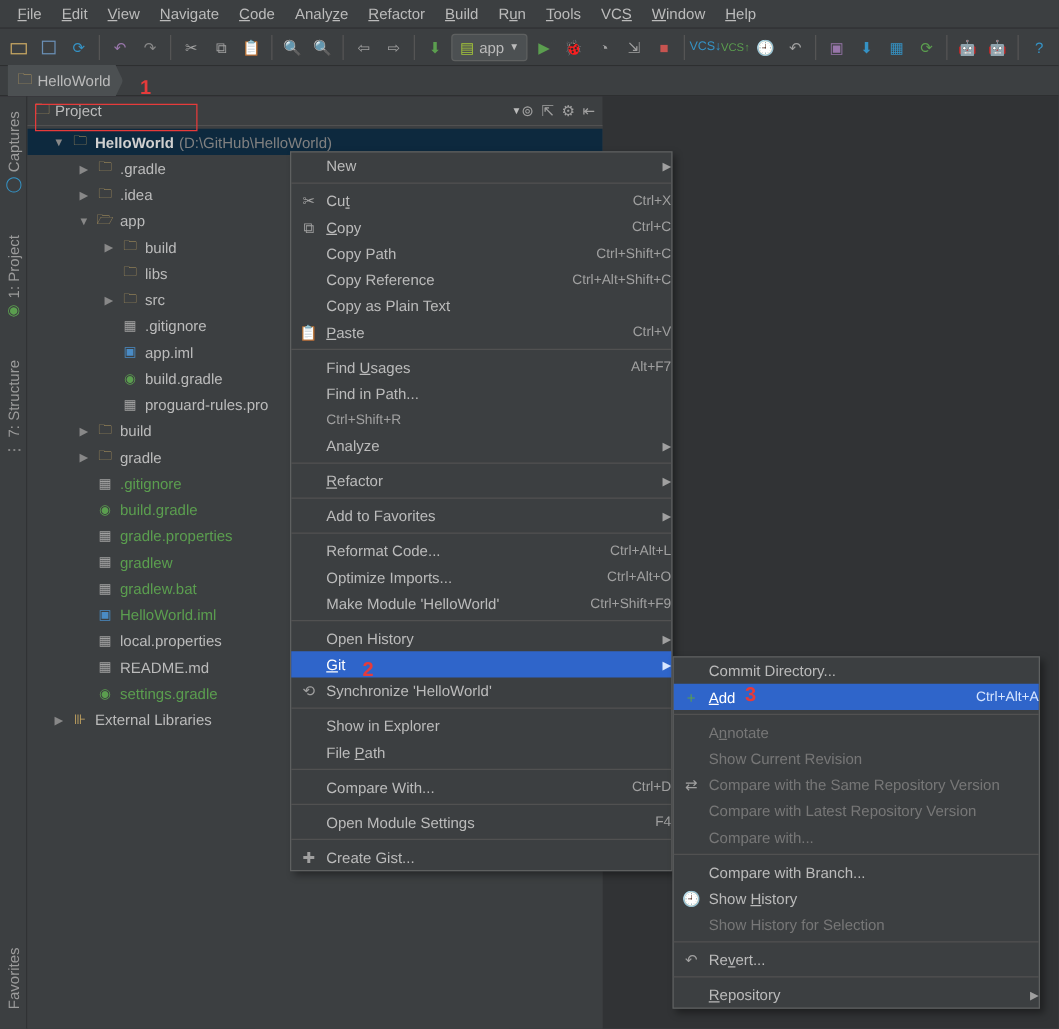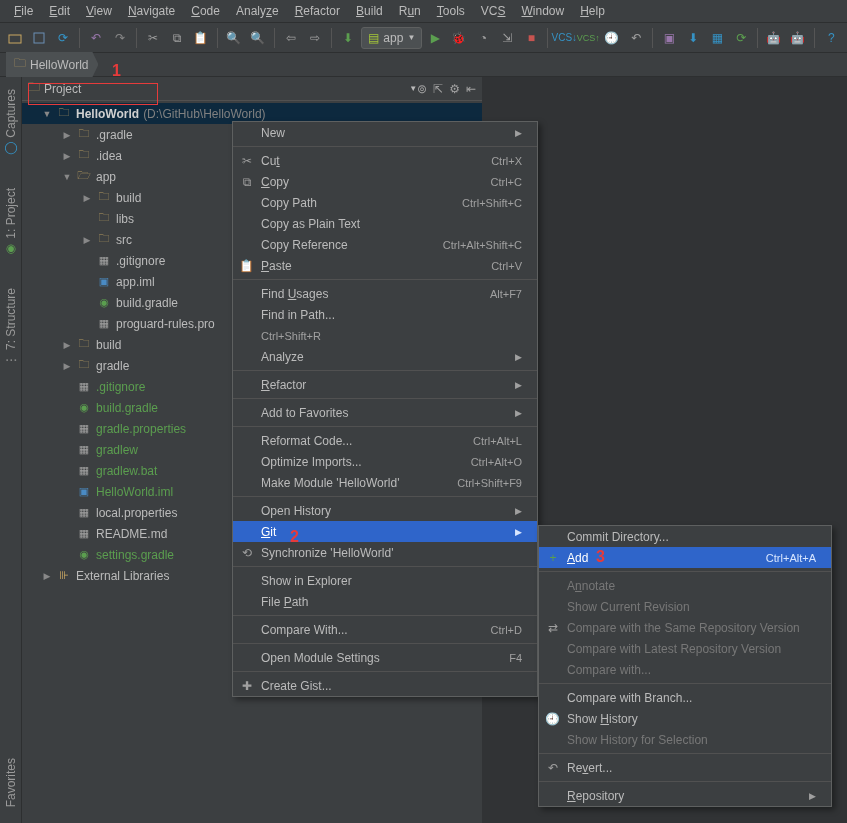--- a/index.html
+++ b/index.html
@@ -50,7 +50,7 @@
 .ctx { position: absolute; background: #3c3f41; border: 1px solid #5e6060; box-shadow: 3px 3px 6px rgba(0,0,0,0.4); z-index: 10; }
 .ctx1 { left: 232px; top: 121px; width: 306px; }
 .ctx2 { left: 538px; top: 525px; width: 294px; }
-.mi { height: 21px; display: flex; align-items: center; padding: 0 15px 0 28px; position: relative; justify-content: space-between; }
+.mi { height: 21px; display: flex; align-items: center; padding: 0 0 0 28px; position: relative; justify-content: space-between; }
 .mi.hl { background: #2f65ca; color: #fff; }
 .mi .lbl { flex: 1; }
 .mi .sc { color: #a0a0a0; font-size: 11px; }

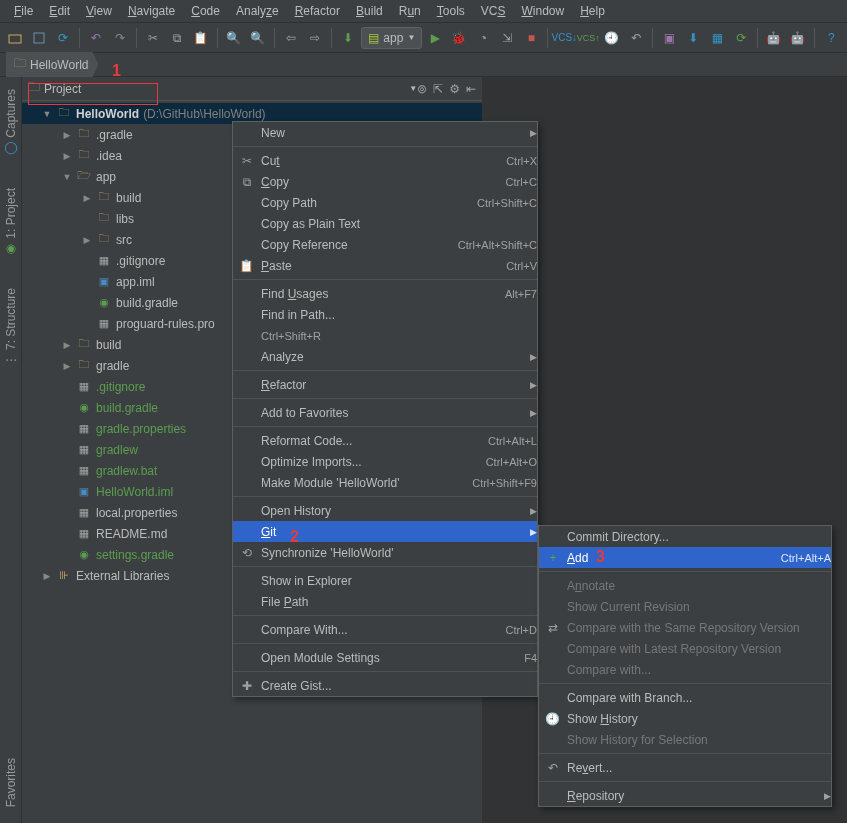--- a/index.html
+++ b/index.html
@@ -324,11 +324,11 @@
       <span class="sc">Ctrl+Shift+C</span>
     </div>
     <div class="mi">
-      <span class="lbl">Copy as Plain Text</span>
-    </div>
-    <div class="mi">
       <span class="lbl">Copy Reference</span>
       <span class="sc">Ctrl+Alt+Shift+C</span>
+    </div>
+    <div class="mi">
+      <span class="lbl">Copy as Plain Text</span>
     </div>
     <div class="mi">
       <span class="icn">📋</span>

